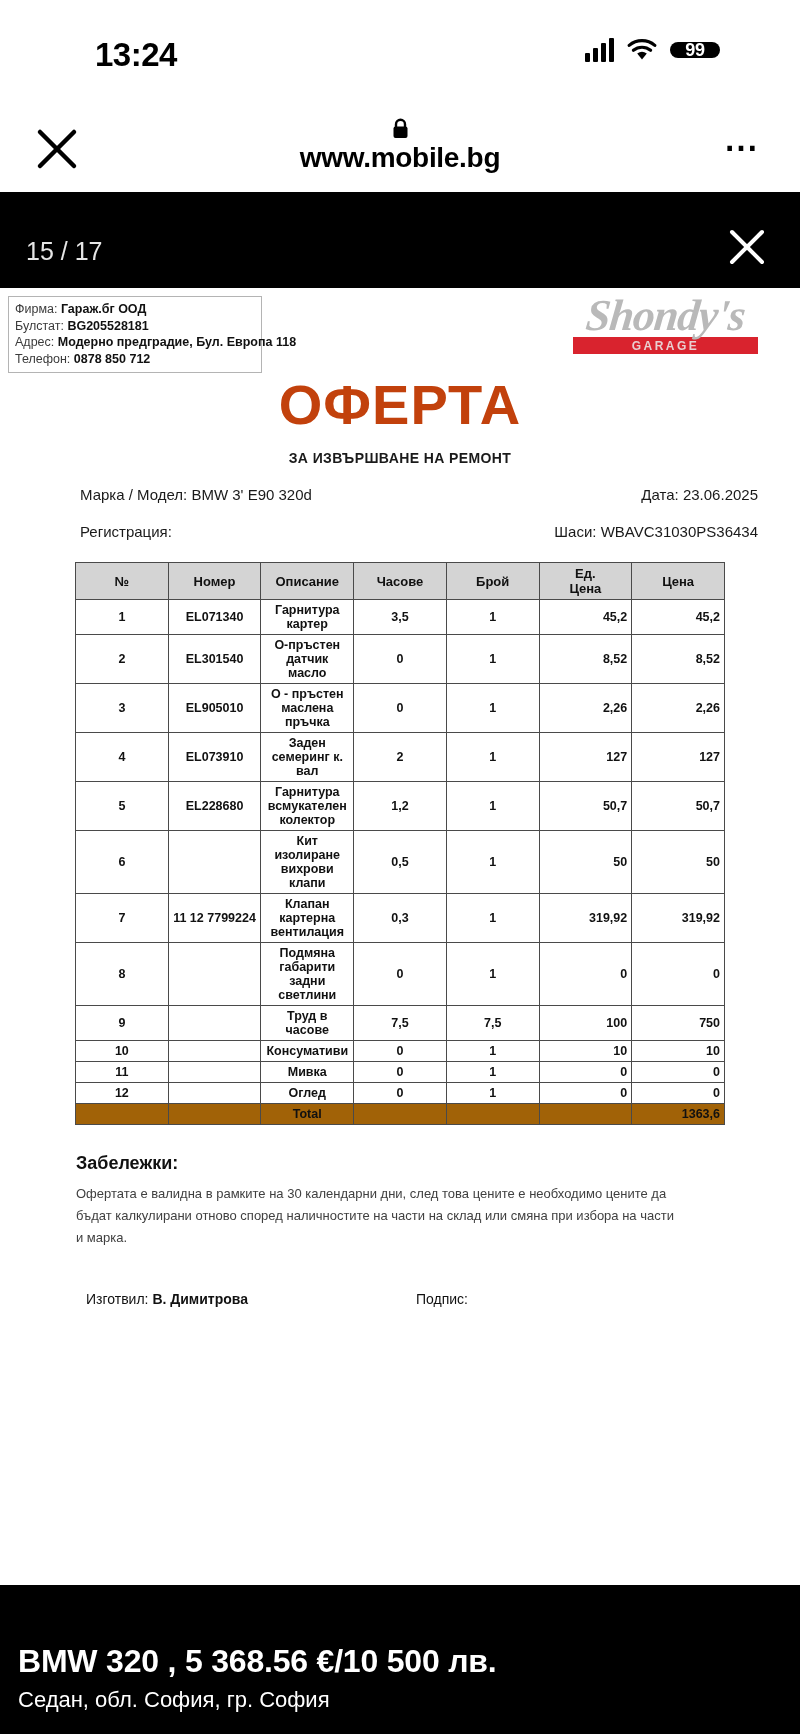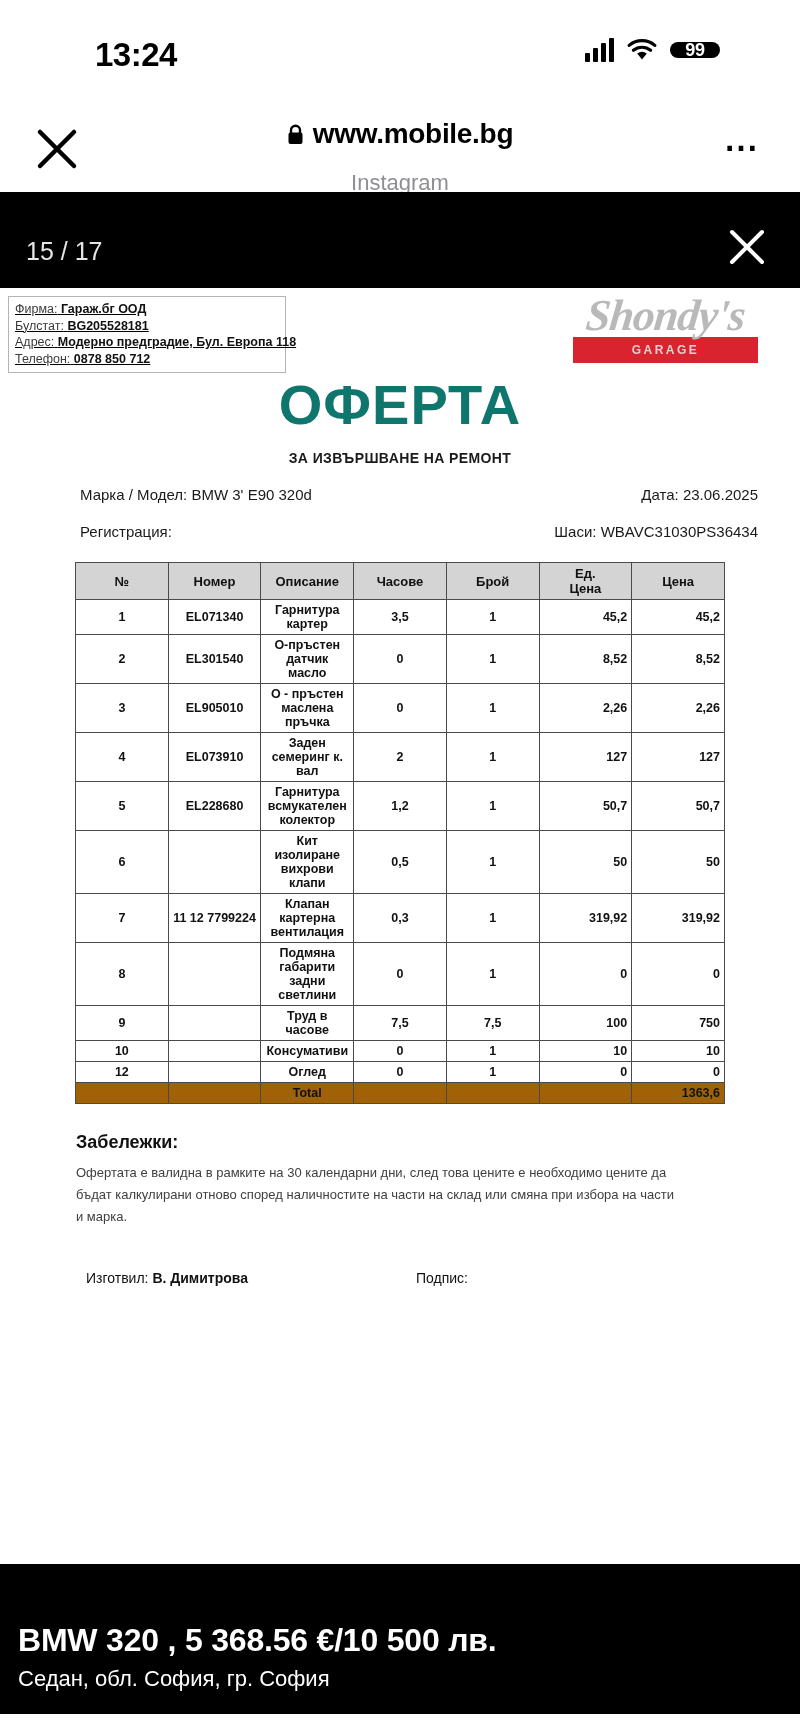--- a/index.html
+++ b/index.html
@@ -32,7 +32,7 @@
   .browser-header { height:82px; position:relative; background:#fff; }
   .bh-close { position:absolute; left:34px; top:16px; width:46px; height:46px; }
   .bh-center { position:absolute; left:0; right:0; top:8px; text-align:center; }
-  .bh-url { display:inline-flex; align-items:center; gap:9px; justify-content:space-between; }
+  .bh-url { display:inline-flex; align-items:center; gap:3px; justify-content:space-between;flex-direction:column; }
   .lock { width:17px; height:21px; }
   .bh-url-text { font-size:28px; font-weight:700; color:#000; letter-spacing:-0.3px; }
   .bh-sub { margin-top:20px; font-size:22px; color:#8e8e93; }

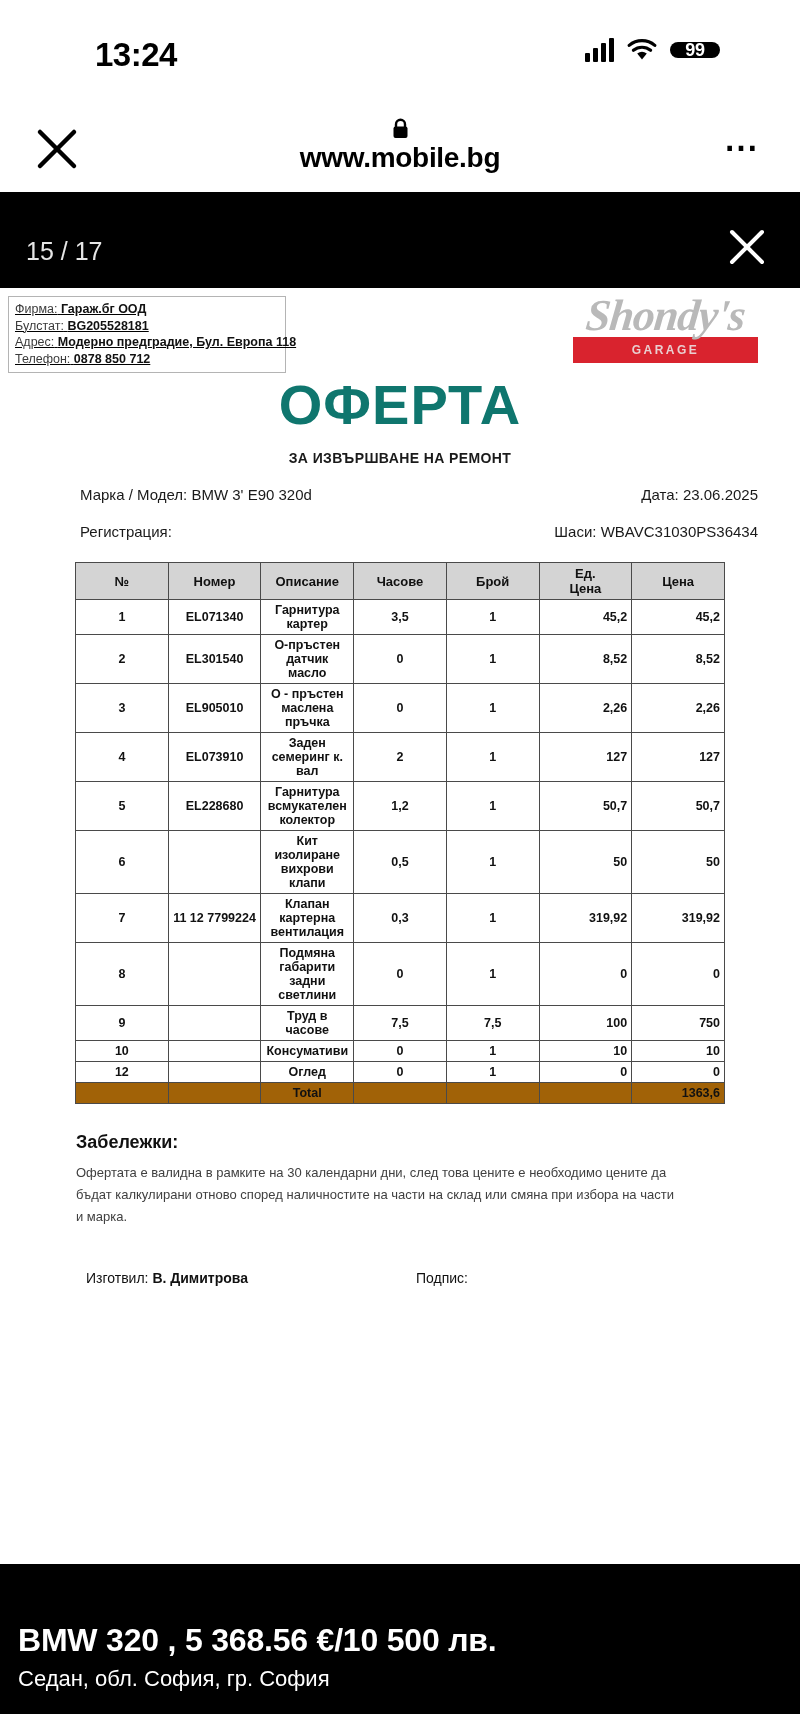--- a/index.html
+++ b/index.html
@@ -51,8 +51,8 @@
 
   .doc-top { position:relative; height:80px; }
   .company-box {
-    position:absolute; left:8px; top:8px; width:278px;
-    border:1px solid #b4b4b4; background:#fff; padding:4px 6px 5px 6px;text-decoration:underline;
+    position:absolute; left:8px; top:8px; width:254px;
+    border:1px solid #b4b4b4; background:#fff; padding:4px 6px 5px 6px;
   }
   .company-box div {
     font-size:12.5px; color:#3b3b3b; line-height:16.5px; white-space:nowrap;

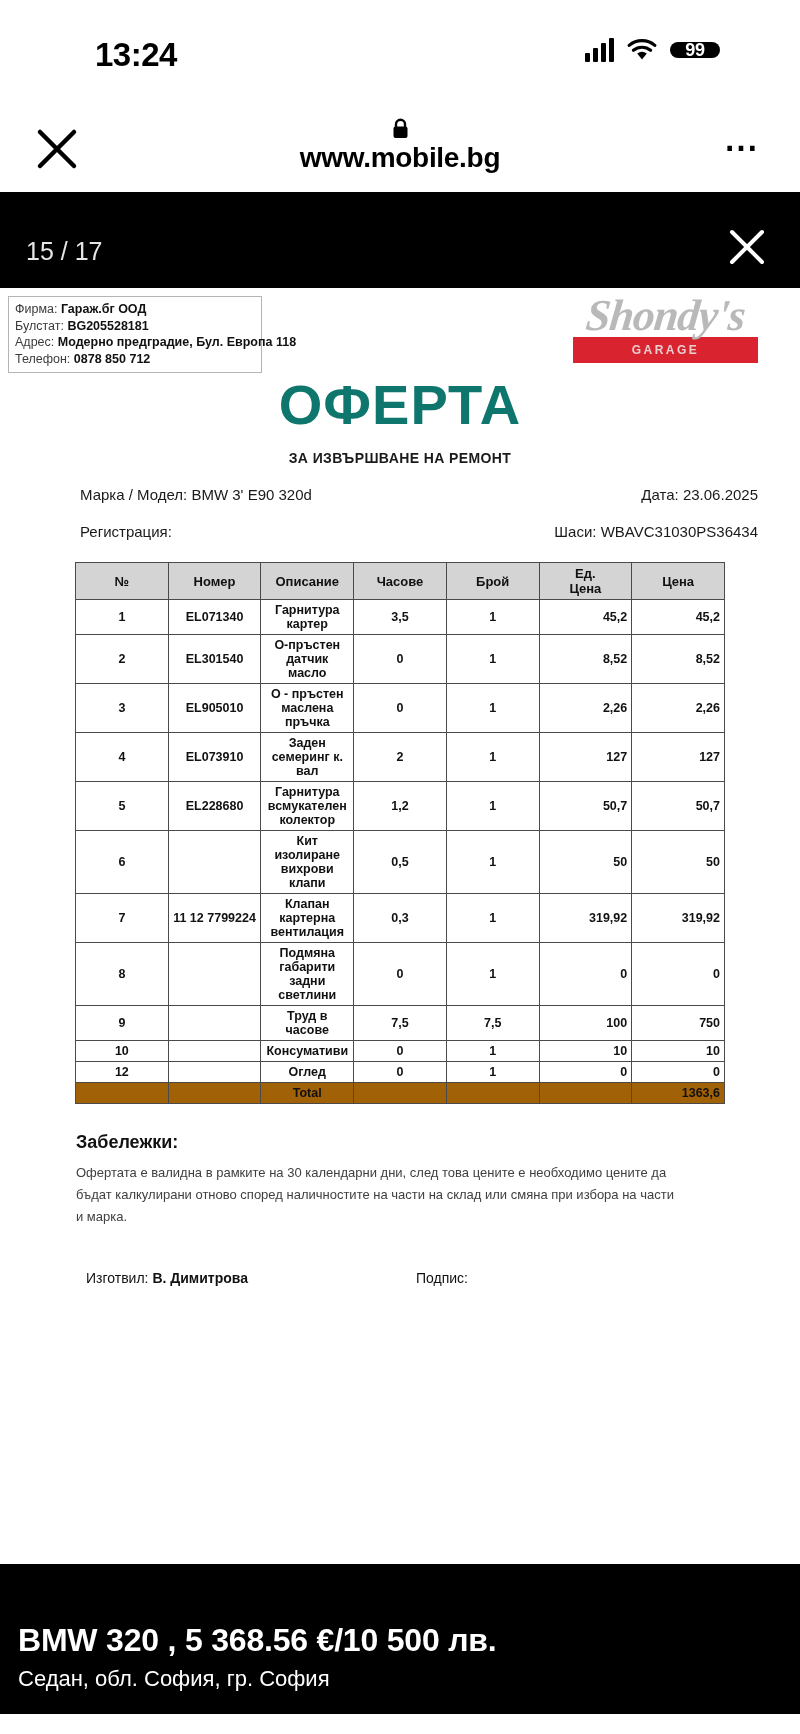--- a/index.html
+++ b/index.html
@@ -67,7 +67,7 @@
     transform:skewX(-6deg);
   }
   .logo-bar {
-    margin-top:-3px; height:26px; background:#d9232e;
+    margin-top:-3px; height:17px; background:#d9232e;
     display:flex; align-items:center; justify-content:center;
   }
   .logo-bar span {

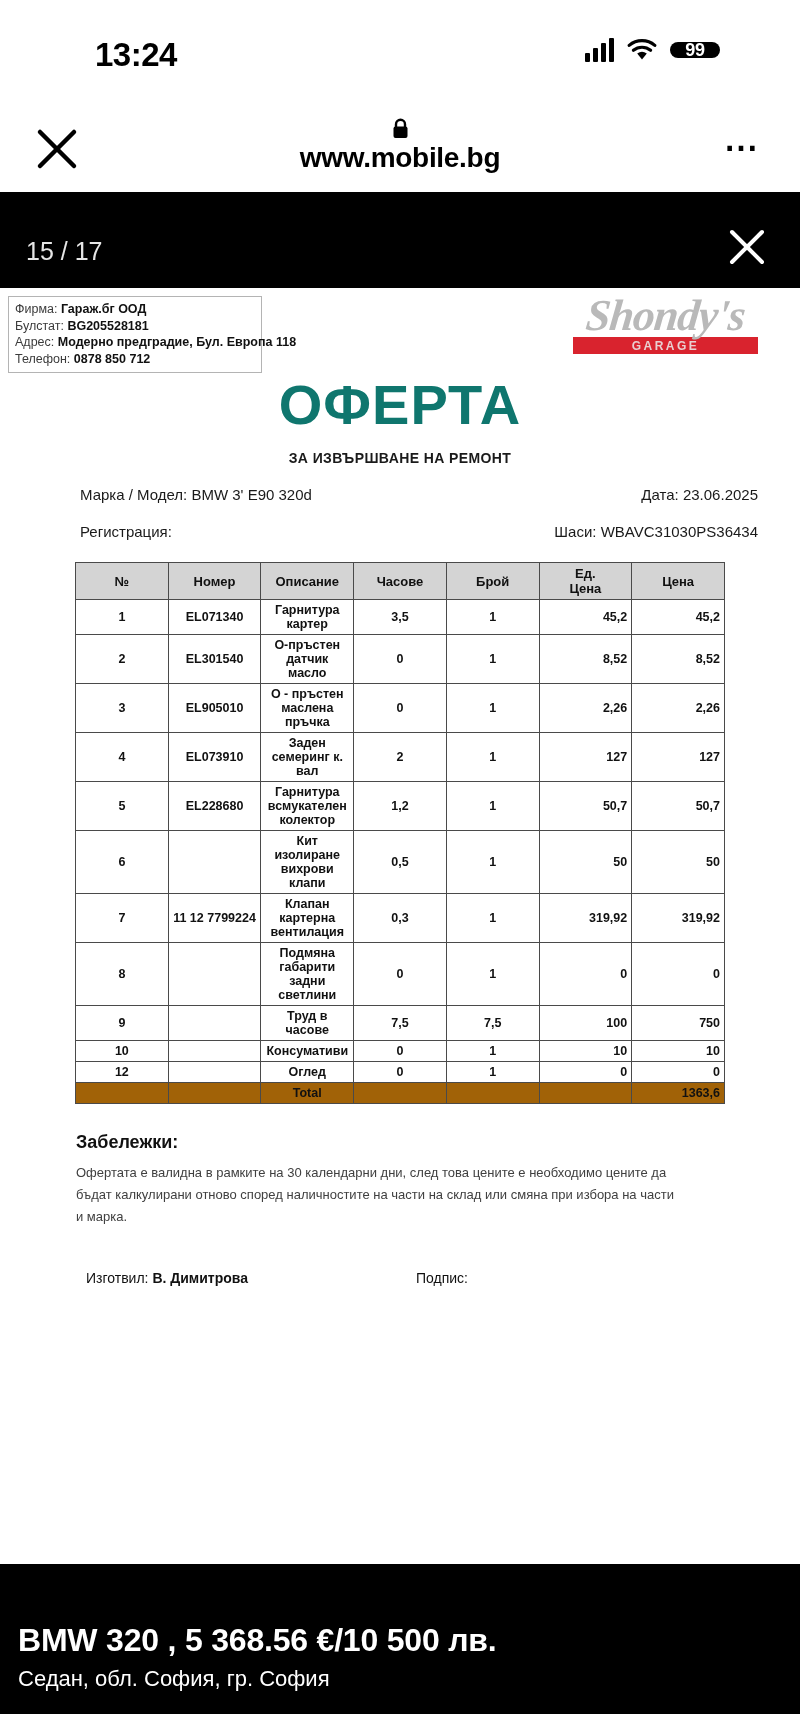--- a/index.html
+++ b/index.html
@@ -75,7 +75,7 @@
   }
 
   .doc-title {
-    text-align:center; font-size:56px; font-weight:700; color:#0f766e;
+    text-align:center; font-size:56px; font-weight:700; color:#c2410c;
     letter-spacing:1px; margin-top:6px; line-height:62px;
   }
   .doc-subtitle {

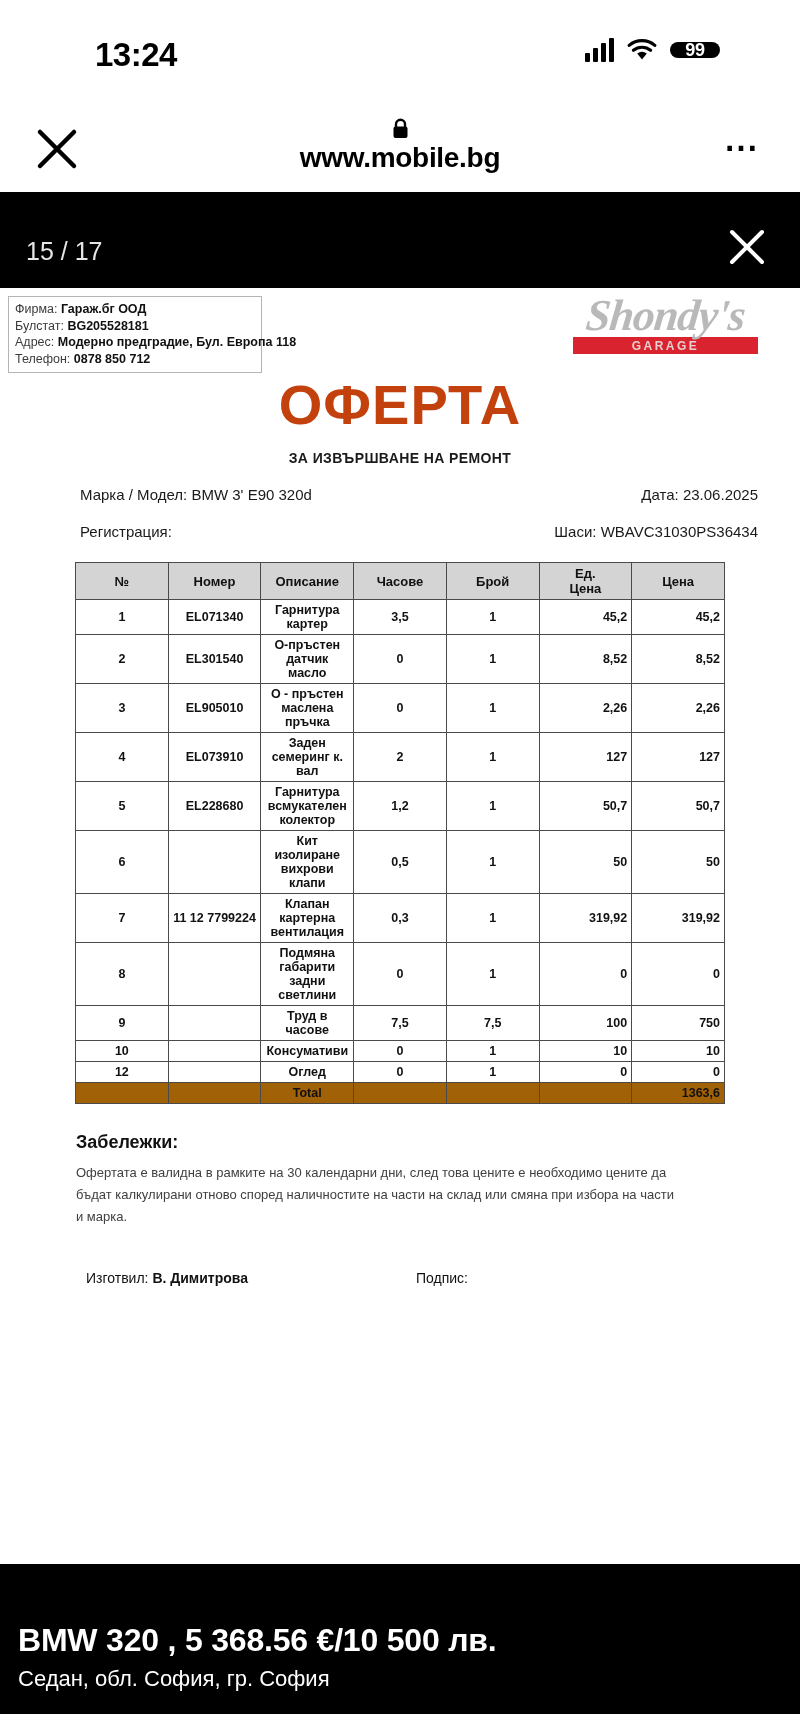--- a/index.html
+++ b/index.html
@@ -358,6 +358,15 @@
             <td class="c-price">10</td>
           </tr>
           <tr>
+            <td class="c-no">11</td>
+            <td class="c-num"></td>
+            <td class="c-desc">Мивка</td>
+            <td class="c-hours">0</td>
+            <td class="c-qty">1</td>
+            <td class="c-unit">0</td>
+            <td class="c-price">0</td>
+          </tr>
+          <tr>
             <td class="c-no">12</td>
             <td class="c-num"></td>
             <td class="c-desc">Оглед</td>

